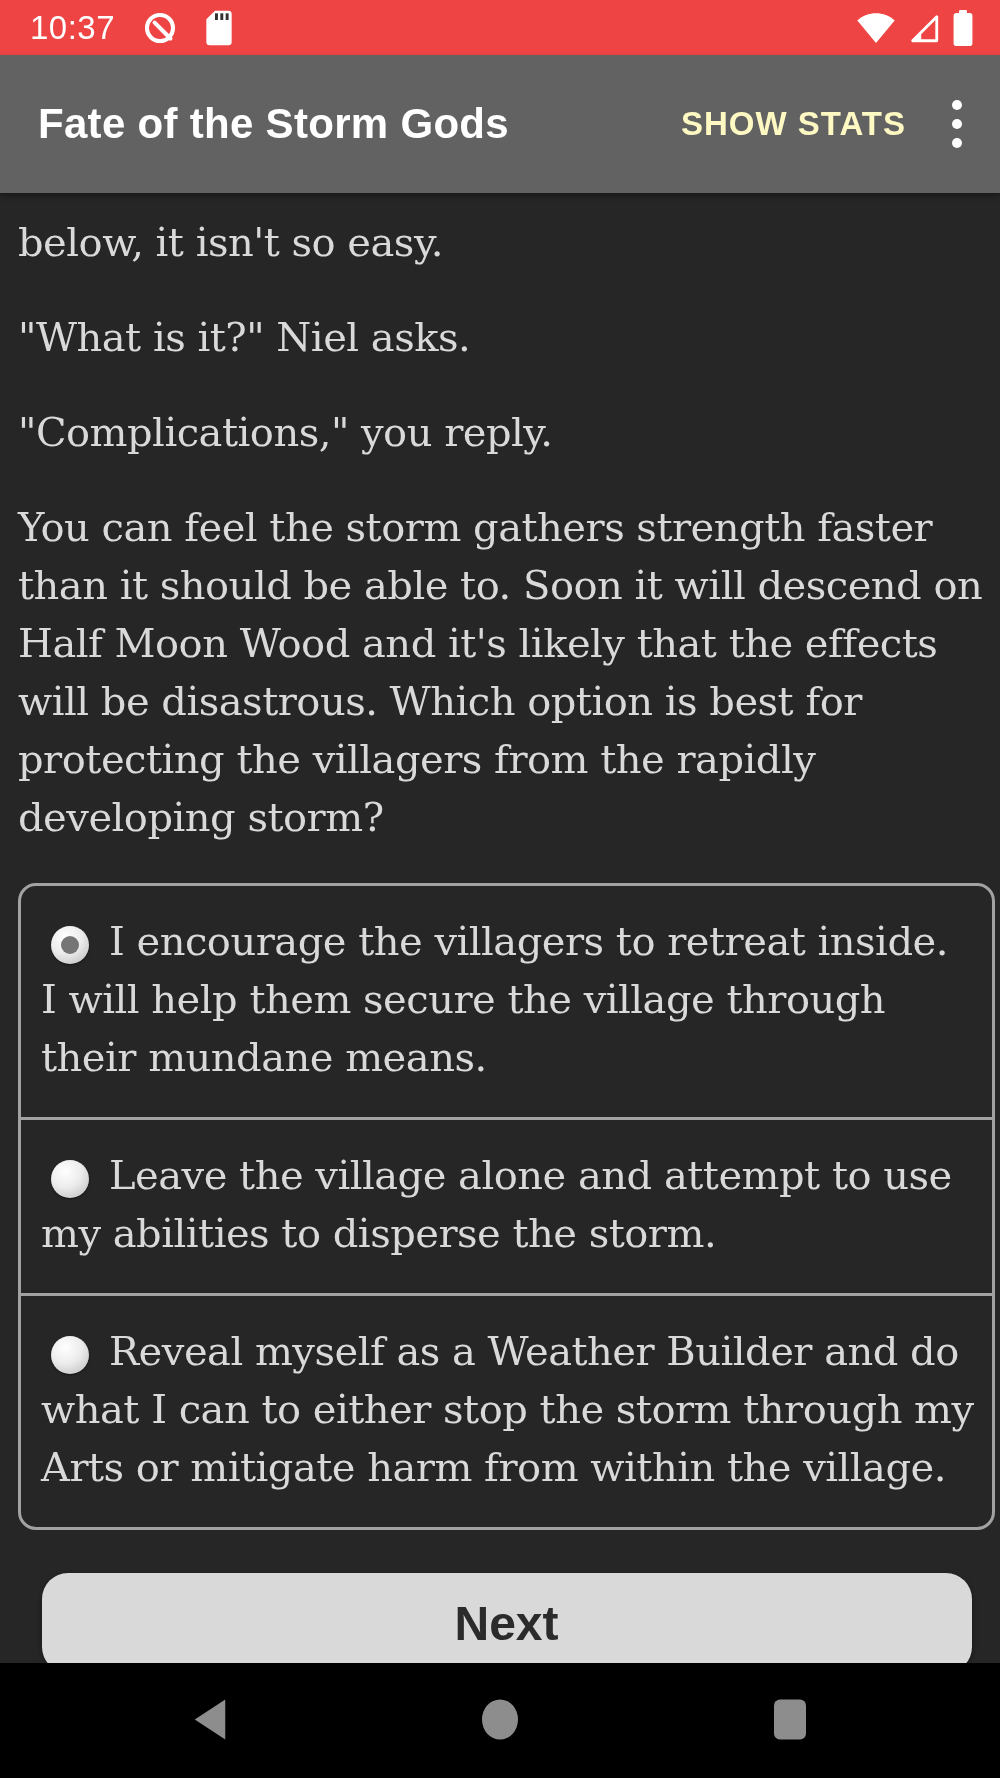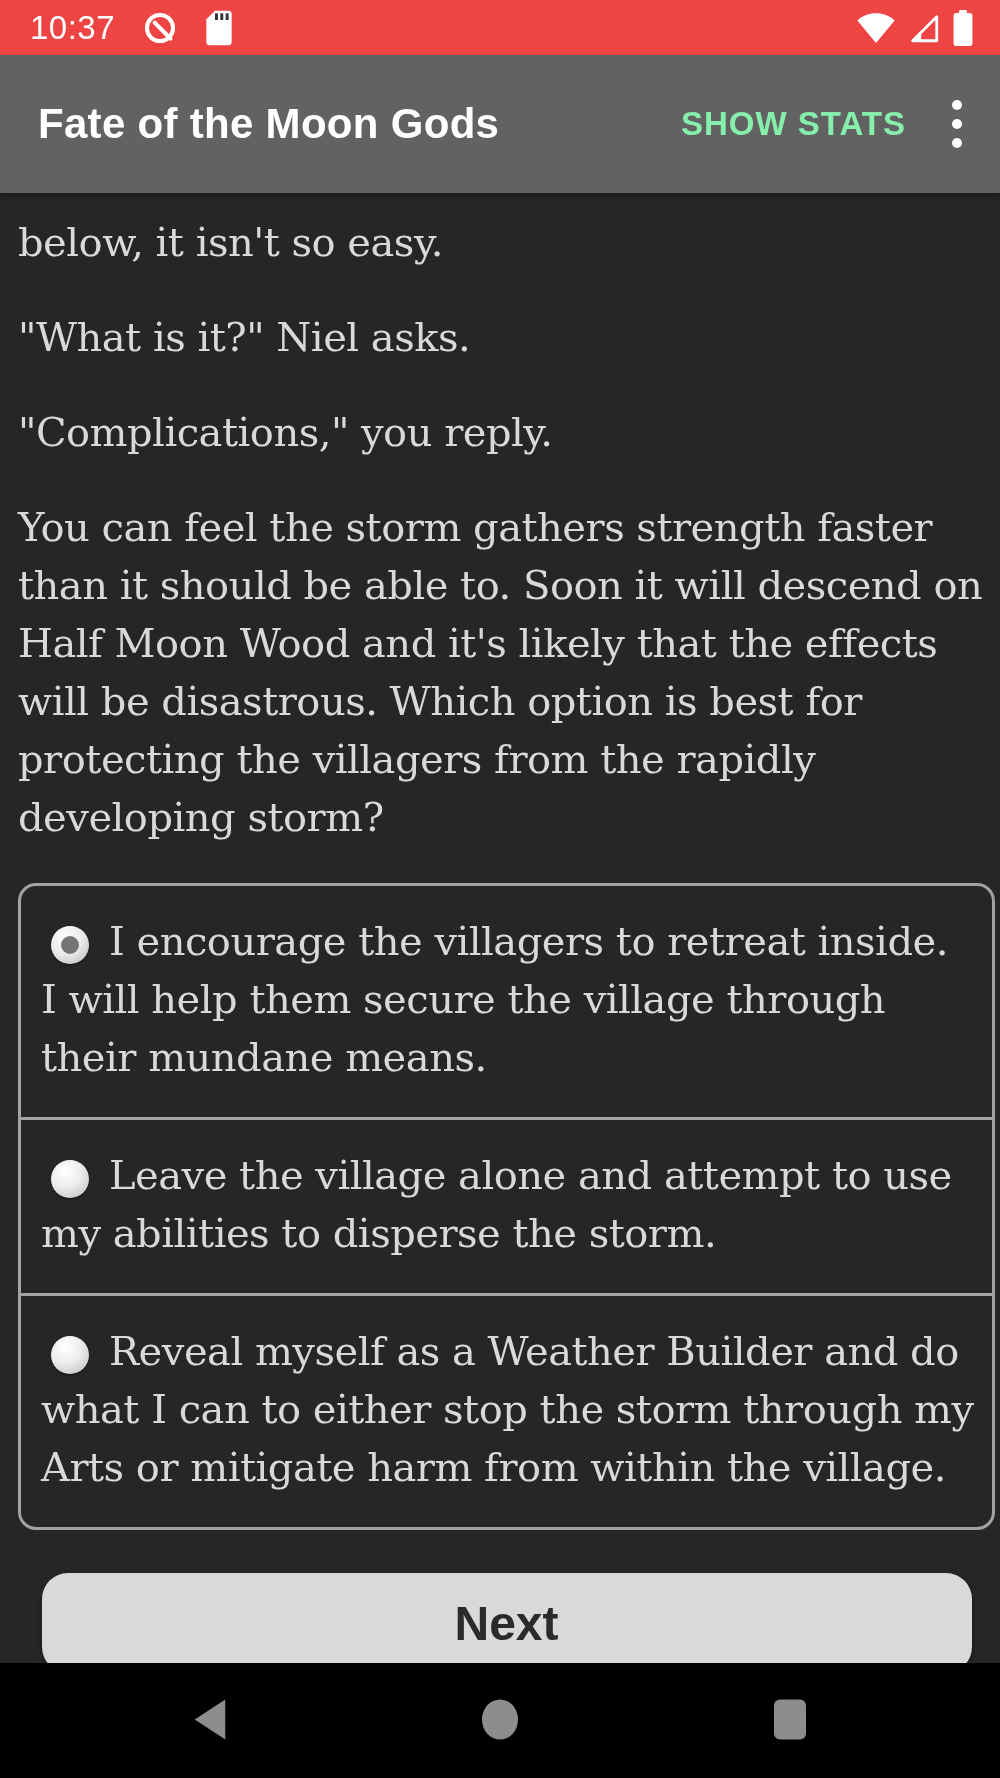--- a/index.html
+++ b/index.html
@@ -124,7 +124,7 @@
   </div>
 
   <div class="app-bar">
-    <span class="app-title">Fate of the Moon Gods</span>
+    <span class="app-title">Fate of the Storm Gods</span>
     <button class="show-stats">SHOW STATS</button>
     <button class="overflow-btn" aria-label="menu">
       <i></i>

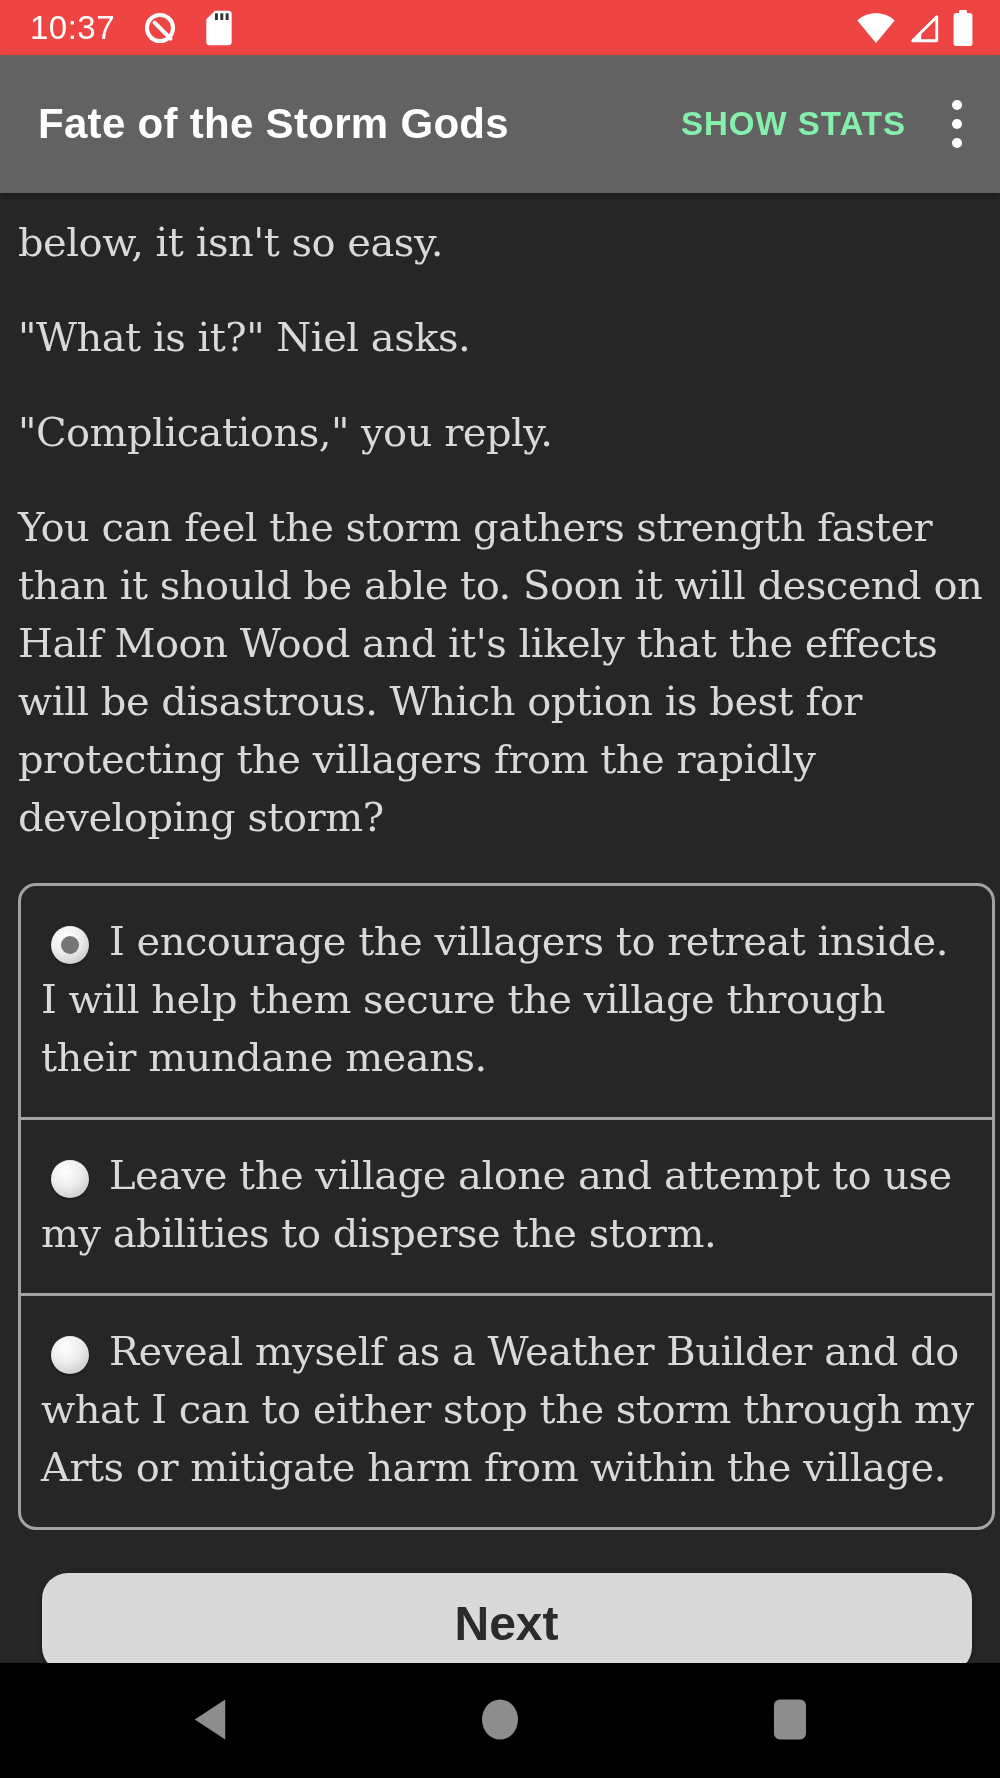--- a/index.html
+++ b/index.html
@@ -32,7 +32,7 @@
   .app-title { font-size:42px; font-weight:bold; letter-spacing:0.3px; }
   .show-stats {
     margin-left:auto; font-size:33px; font-weight:600; letter-spacing:1px;
-    background:none; border:none; color:#86efac; cursor:pointer; padding:10px 6px;
+    background:none; border:none; color:#fef9c3; cursor:pointer; padding:10px 6px;
     font-family:inherit;
   }
   .overflow-btn {

